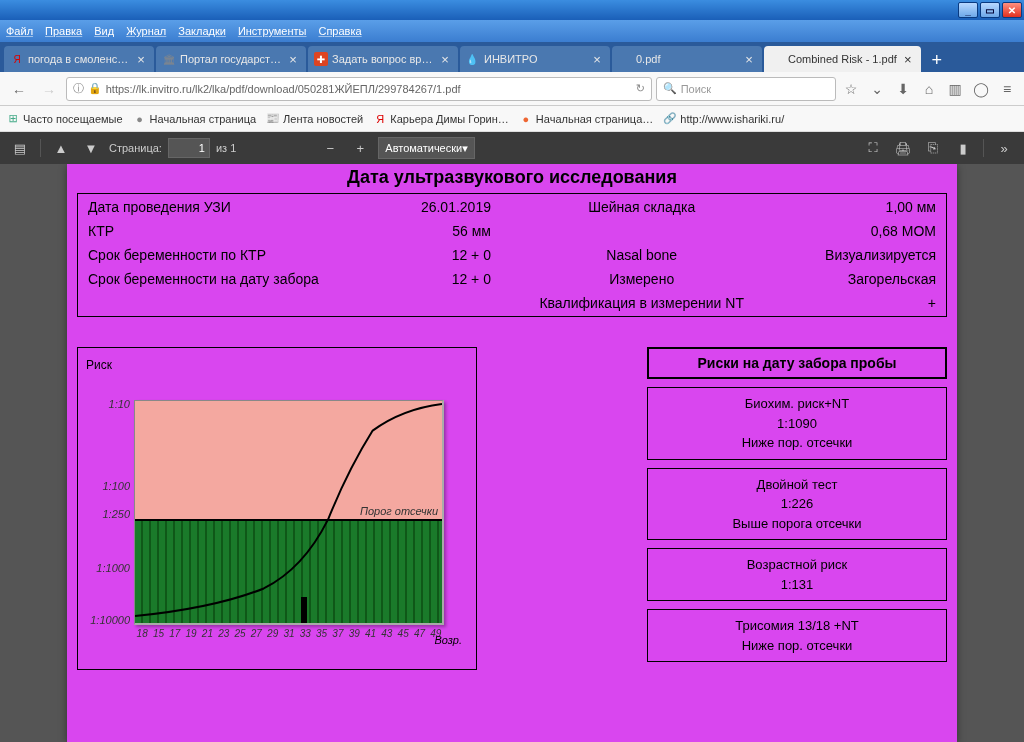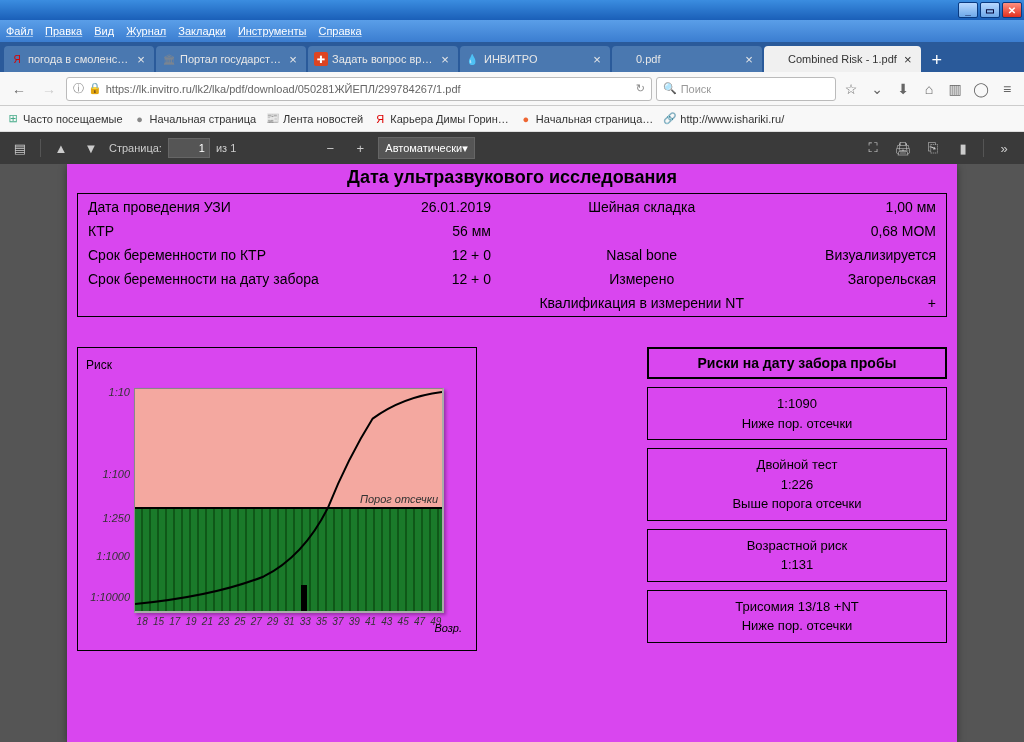--- a/index.html
+++ b/index.html
@@ -64,7 +64,7 @@
 
 .lower { display: flex; gap: 20px; padding: 10px 0; }
 .chartbox { border: 1px solid #000; padding: 10px 12px 8px 8px; width: 400px; }
-.chartlabel { font-size: 12px; margin-bottom: 8px; }
+.chartlabel { font-size: 12px; margin-bottom: 20px; }
 .chartarea { position: relative; width: 370px; height: 260px; font-style: italic; }
 .plotframe { position: absolute; left: 48px; top: 8px; width: 310px; height: 225px; border: 1px solid #888; border-right: 2px solid #aaa; border-bottom: 2px solid #aaa; box-shadow: 2px 2px 3px rgba(0,0,0,0.3); background: #fff; }
 .zone-red { position: absolute; left: 0; top: 0; width: 100%; height: 53%; background: #f4a8a0; }

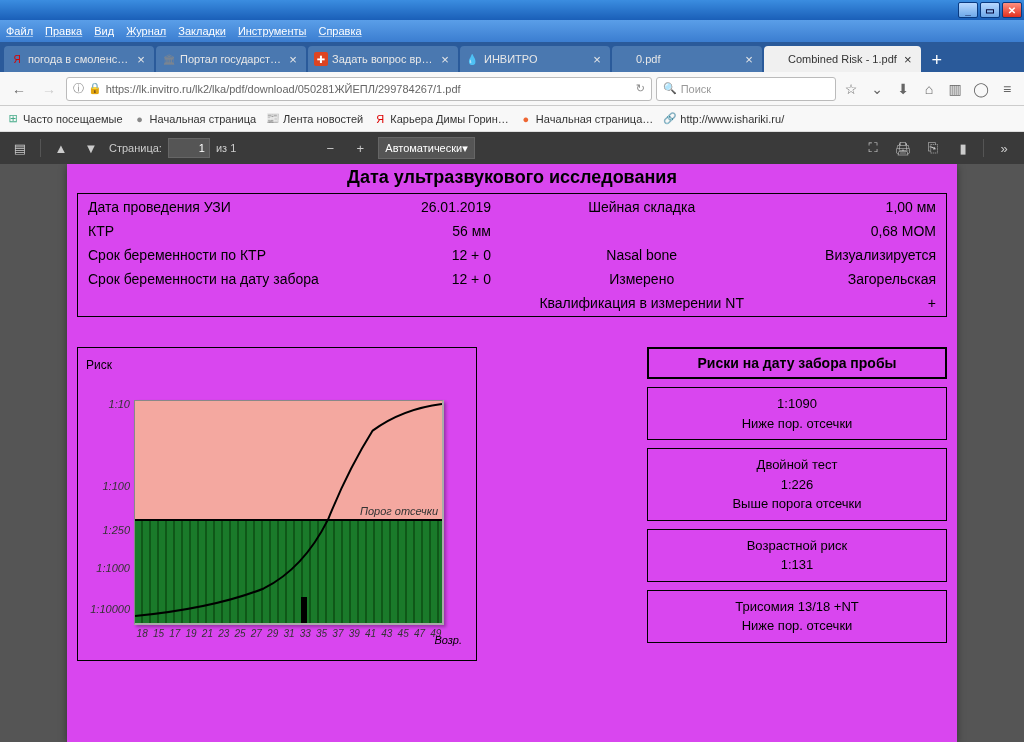--- a/index.html
+++ b/index.html
@@ -299,6 +299,7 @@
         <div class="riskhdr">Риски на дату забора пробы</div>
         <div id="riskboxes">
             <div class="riskbox">
+              <div>Биохим. риск+NT</div>
               <div>1:1090</div>
               <div>Ниже пор. отсечки</div>
             </div>

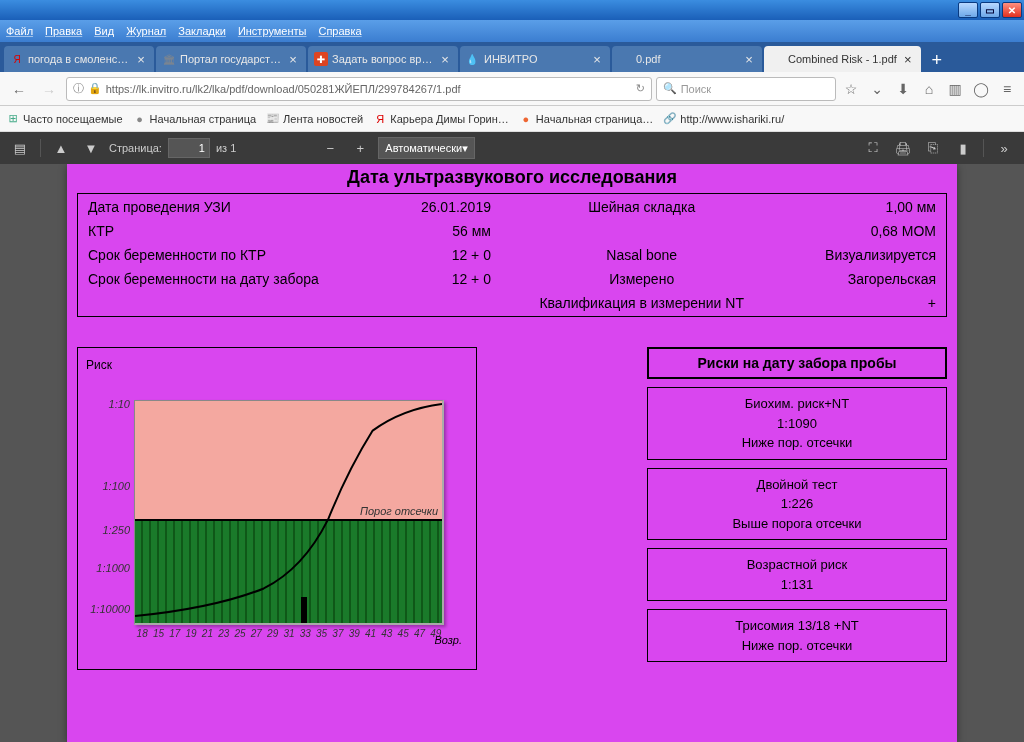--- a/index.html
+++ b/index.html
@@ -256,7 +256,7 @@
         <div class="chartarea">
           <div class="ytick" style="top:6px">1:10</div>
           <div class="ytick" style="top:88px">1:100</div>
-          <div class="ytick" style="top:132px">1:250</div>
+          <div class="ytick" style="top:116px">1:250</div>
           <div class="ytick" style="top:170px">1:1000</div>
           <div class="ytick" style="top:211px">1:10000</div>
           <div class="plotframe">

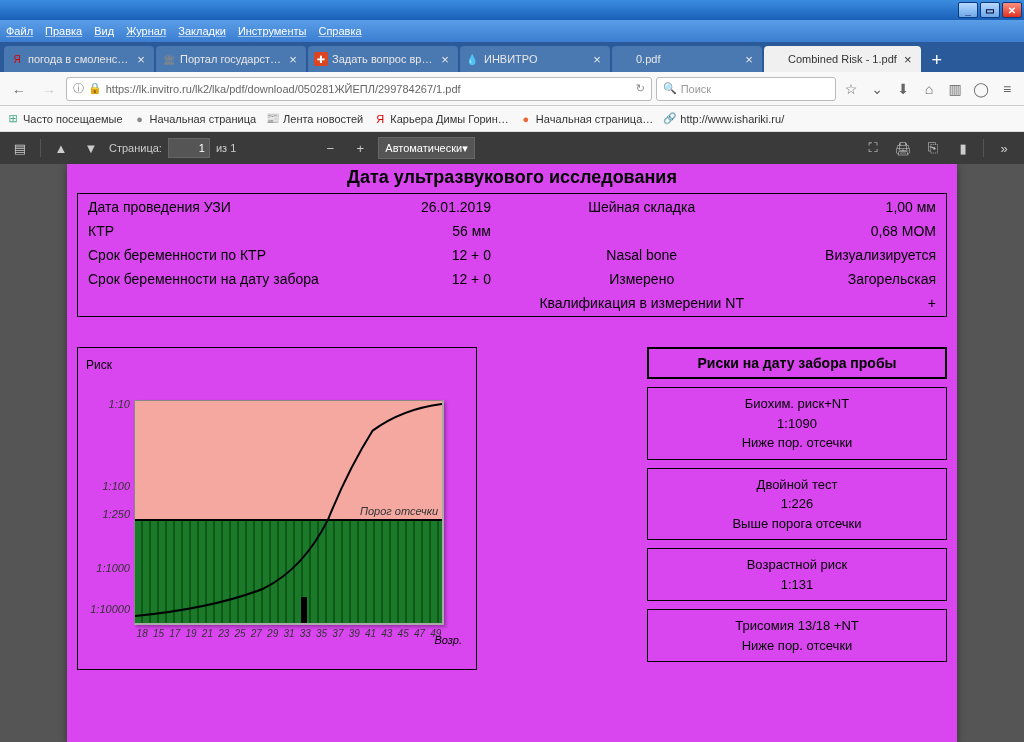--- a/index.html
+++ b/index.html
@@ -258,7 +258,7 @@
           <div class="ytick" style="top:88px">1:100</div>
           <div class="ytick" style="top:116px">1:250</div>
           <div class="ytick" style="top:170px">1:1000</div>
-          <div class="ytick" style="top:211px">1:10000</div>
+          <div class="ytick" style="top:222px">1:10000</div>
           <div class="plotframe">
             <div class="zone-red"></div>
             <div class="zone-yellow"></div>

